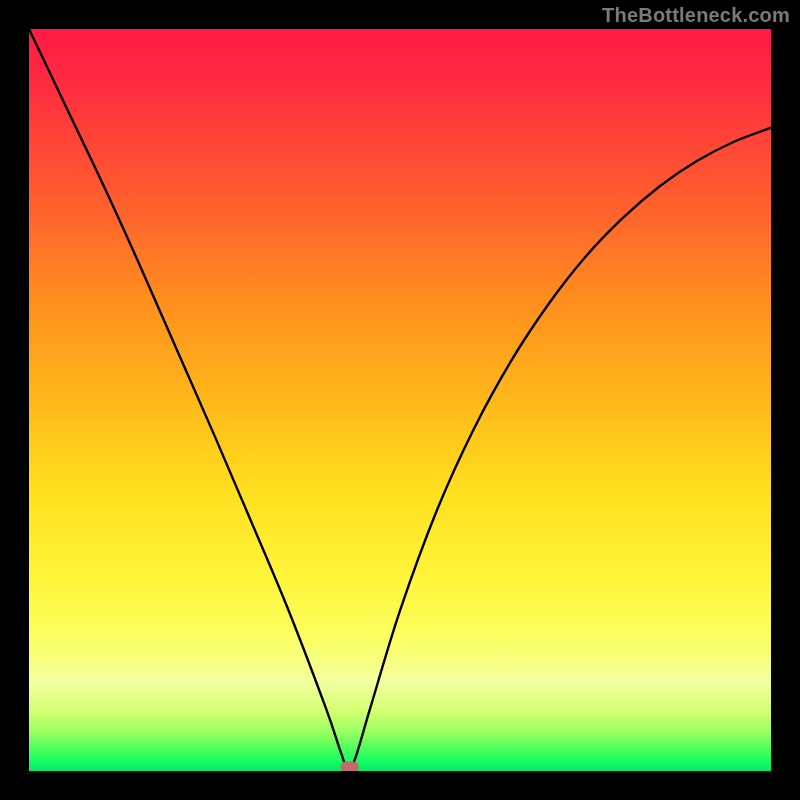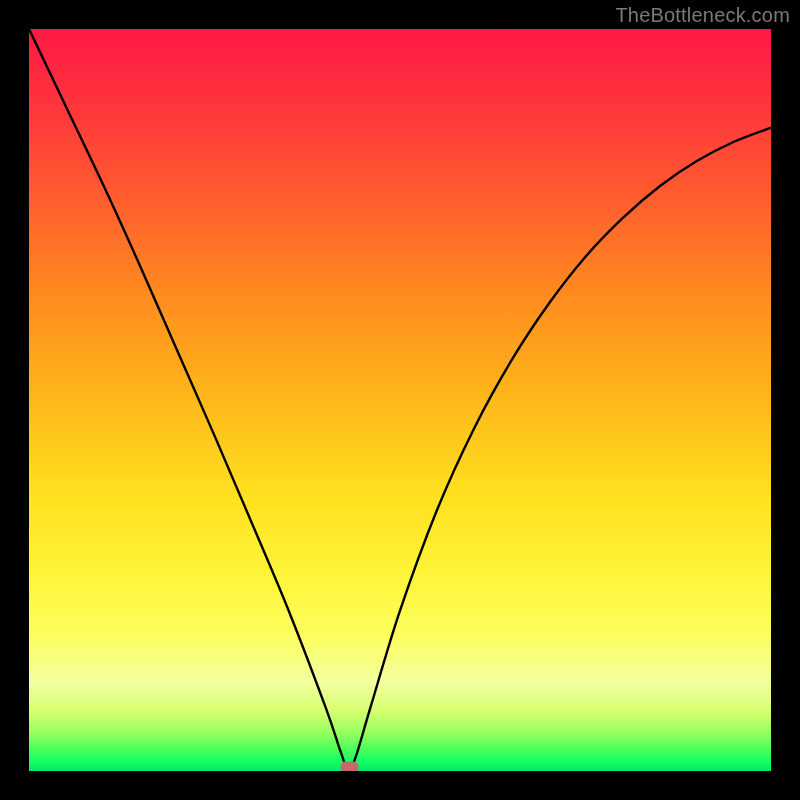--- a/index.html
+++ b/index.html
@@ -55,7 +55,7 @@
     right: 10px;
     color: #7a7a7a;
     font-size: 20px;
-    font-weight: 400;
+    font-weight: 700;
     letter-spacing: 0.2px;
     user-select: none;
   }

